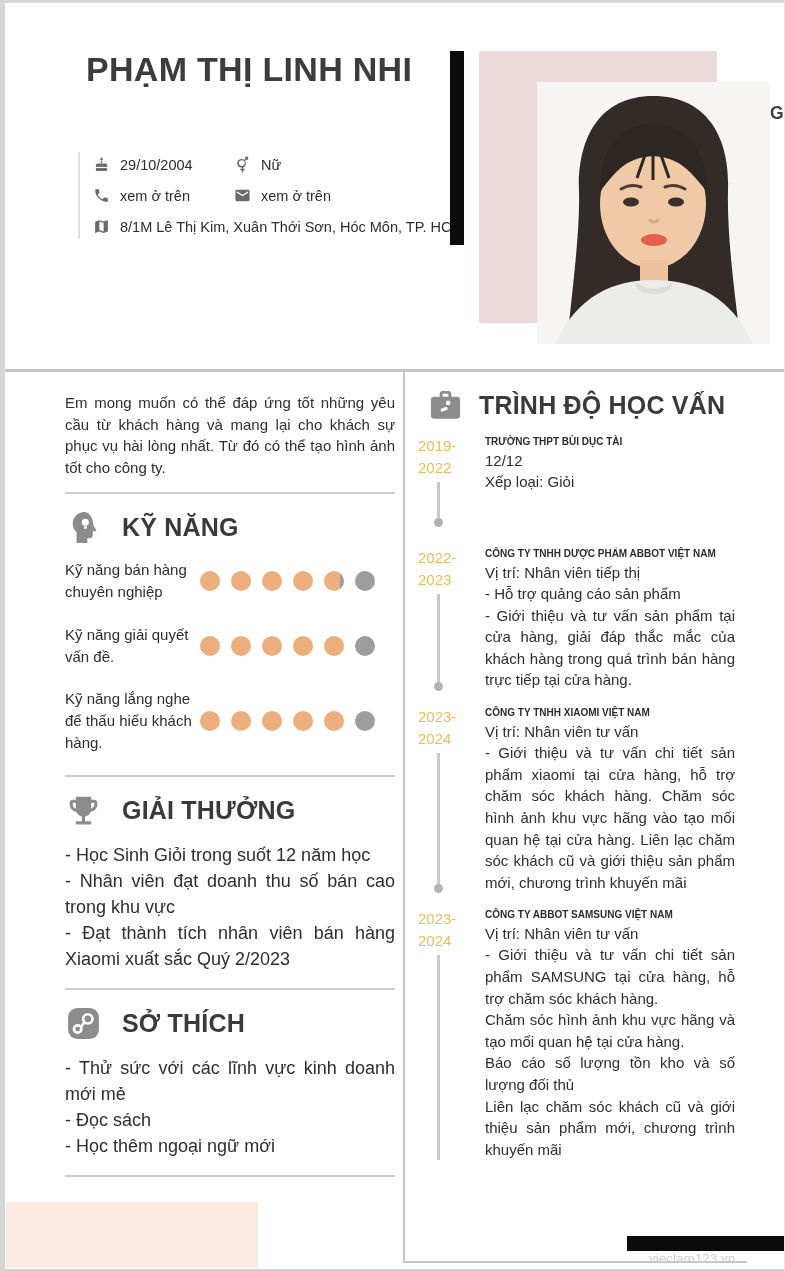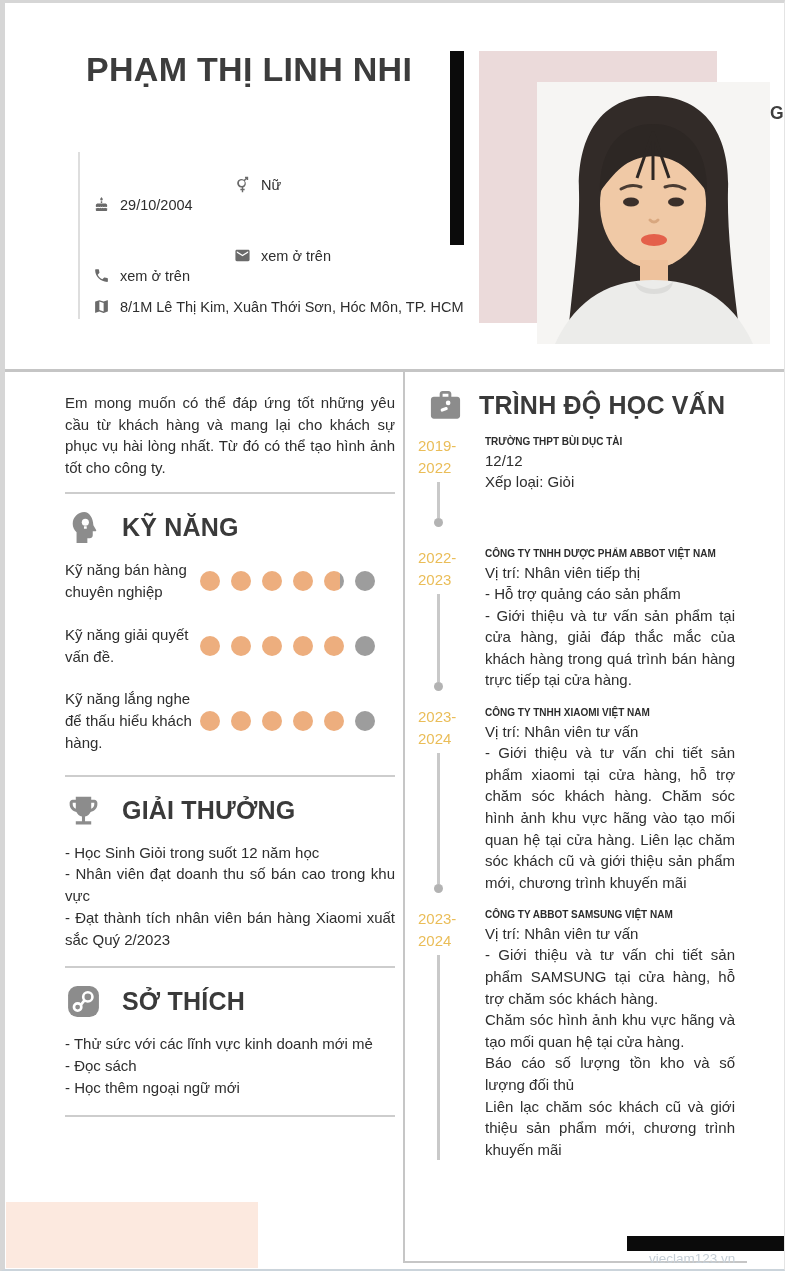--- a/index.html
+++ b/index.html
@@ -21,7 +21,7 @@
   .c-row { display:flex; align-items:center; margin-bottom:14px; font-size:14.5px; color:#2e2e2e; }
   .c-row:last-child { margin-bottom:0; }
   .c-item { display:flex; align-items:center; gap:10px; }
-  .c-item.first { width:141px;margin-top:40px; }
+  .c-item.first { width:141px; }
   .c-icon svg { width:17px; height:17px; fill:#6a6a6a; display:block; }
   
   .main { display:flex; align-items:flex-start; }

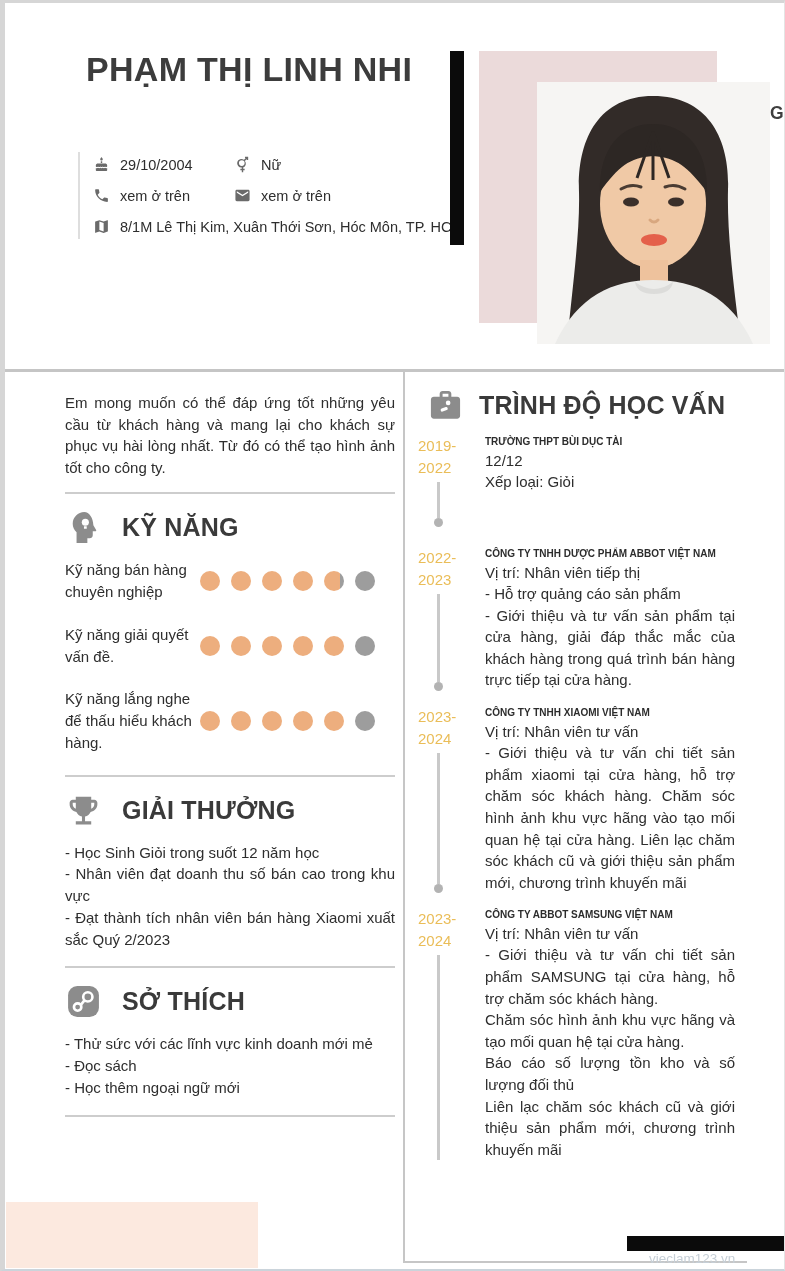--- a/index.html
+++ b/index.html
@@ -36,7 +36,7 @@
   .dots { display:flex; gap:11px; margin-left:3px; }
   .dot { width:20px; height:20px; border-radius:50%; }
   .plain-list { margin:0 0 16px; }
-  .list-line { font-size:15px; line-height:1.45; text-align:justify; margin:0; }
+  .list-line { font-size:18px; line-height:1.45; text-align:justify; margin:0; }
   .skills-block { margin-bottom:4px; }
   
   .right-col { width:344px; margin-left:8px; height:891px; border-left:2px solid #c6c6c6; border-bottom:2px solid #c6c6c6; box-sizing:border-box; padding-top:10px; overflow:hidden; }

